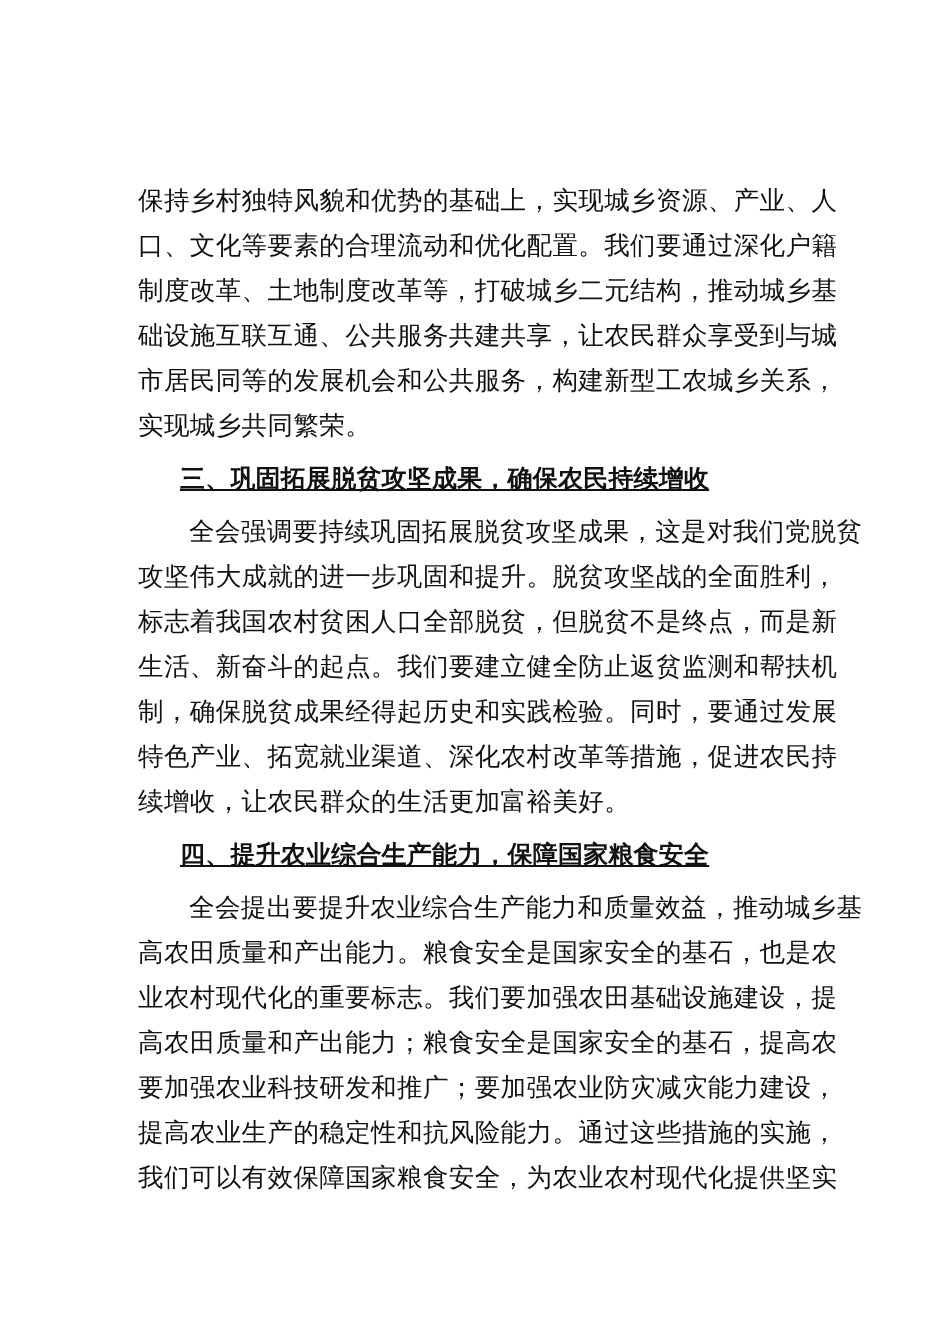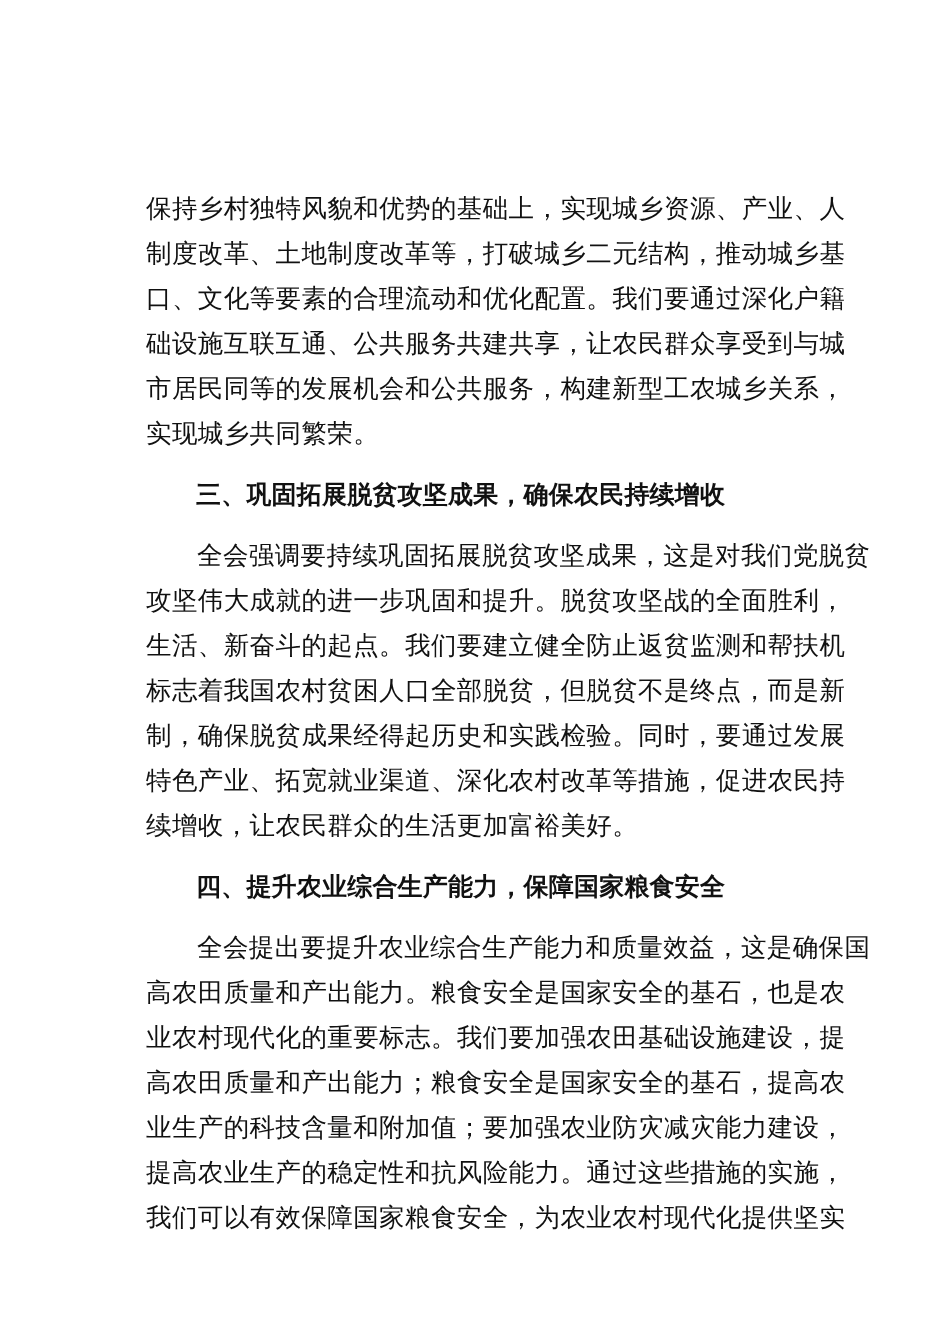--- a/index.html
+++ b/index.html
@@ -15,7 +15,7 @@
     color: #111111;
   }
   .para {
-    margin: 16px;
+    margin: 8px;
     text-align: justify;
     text-align-last: left;
     letter-spacing: 0.4px;

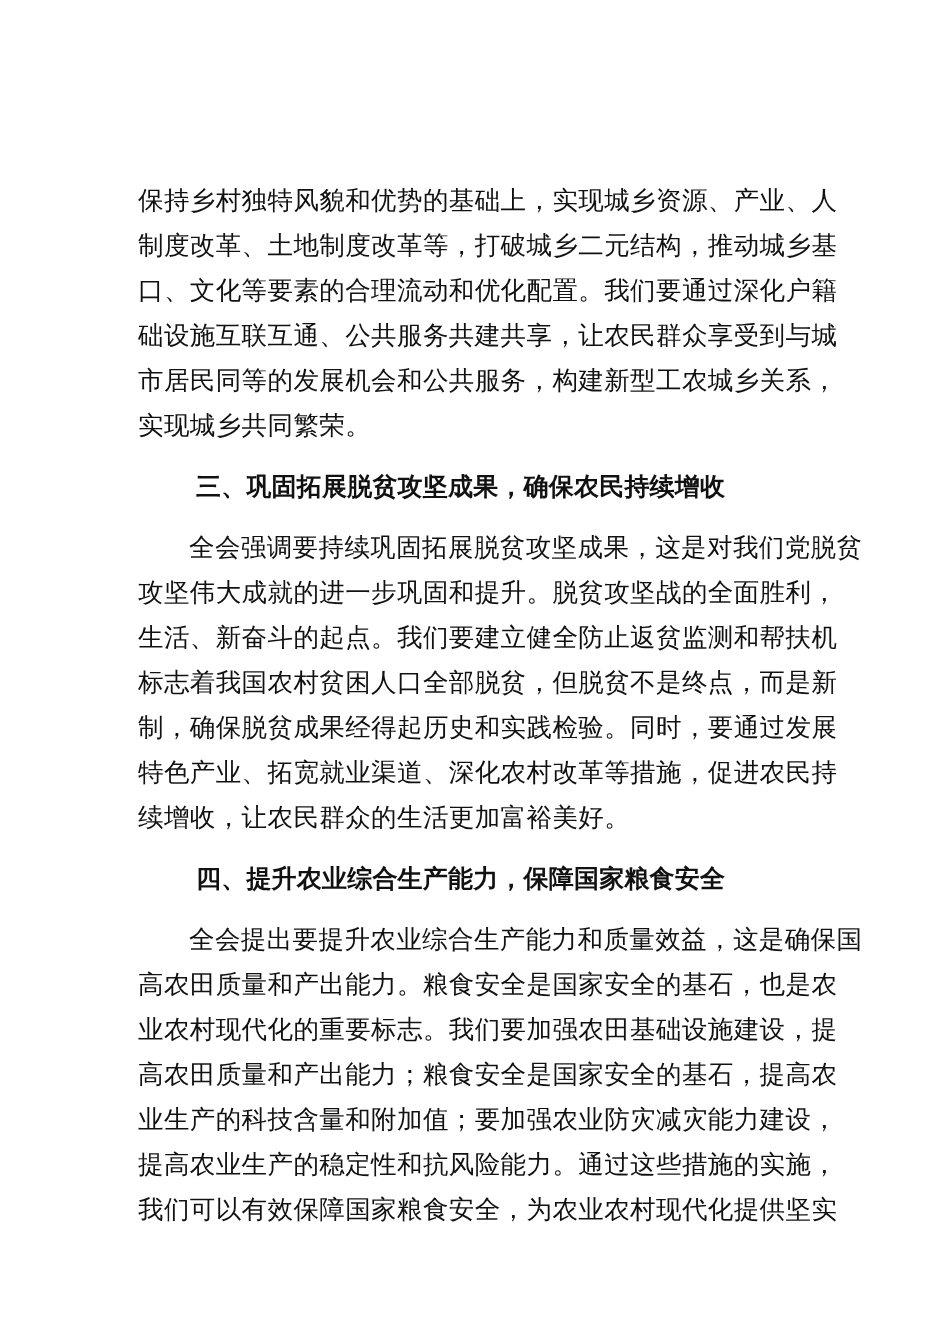--- a/index.html
+++ b/index.html
@@ -37,8 +37,8 @@
 
   <div class="para">
     <span class="line">保持乡村独特风貌和优势的基础上，实现城乡资源、产业、人</span>
+    <span class="line">口、文化等要素的合理流动和优化配置。我们要通过深化户籍</span>
     <span class="line">制度改革、土地制度改革等，打破城乡二元结构，推动城乡基</span>
-    <span class="line">口、文化等要素的合理流动和优化配置。我们要通过深化户籍</span>
     <span class="line">础设施互联互通、公共服务共建共享，让农民群众享受到与城</span>
     <span class="line">市居民同等的发展机会和公共服务，构建新型工农城乡关系，</span>
     <span class="line">实现城乡共同繁荣。</span>

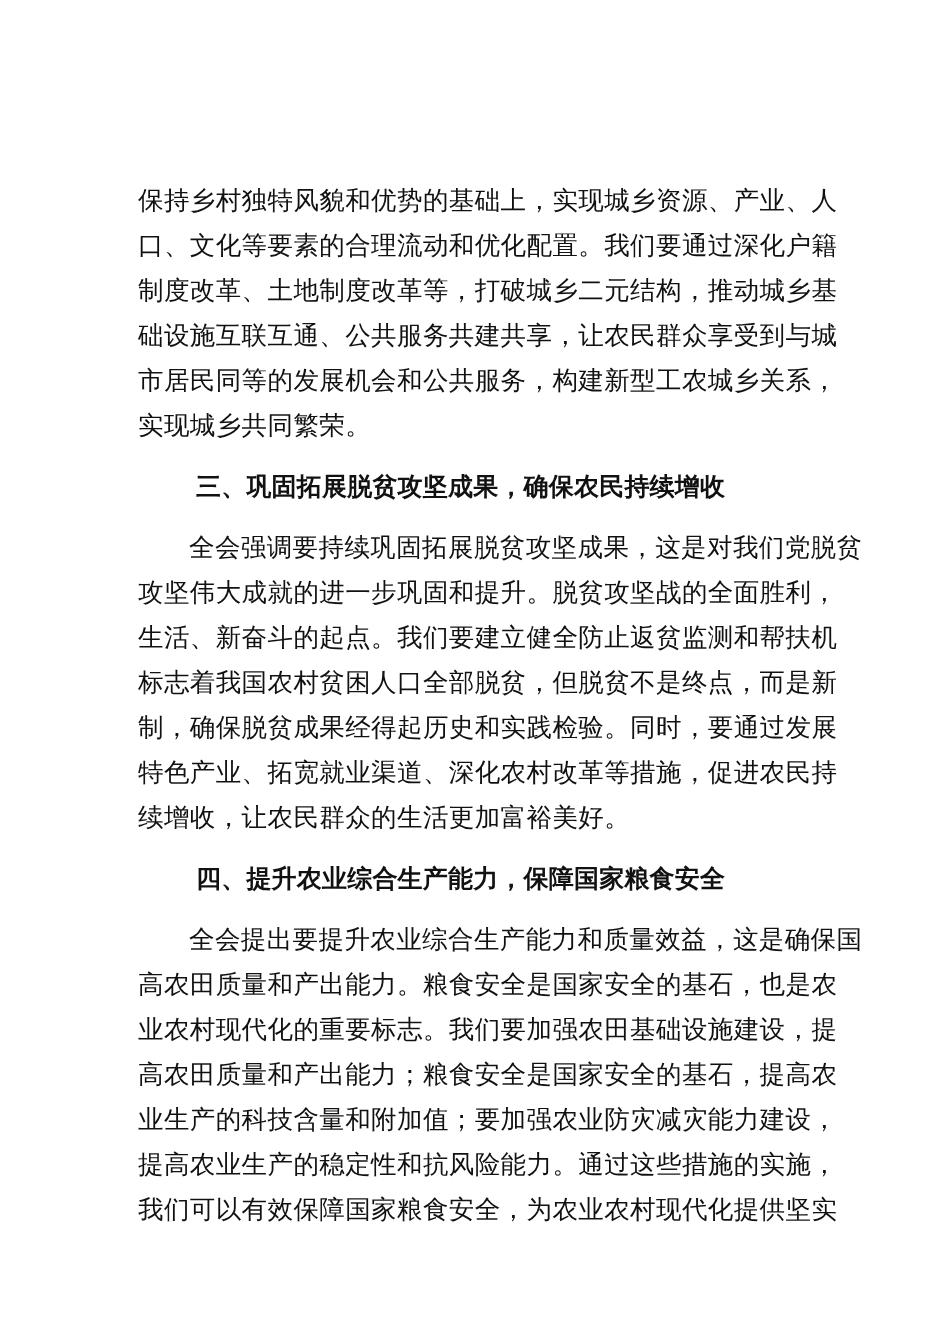--- a/index.html
+++ b/index.html
@@ -21,12 +21,13 @@
     letter-spacing: 0.4px;
   }
   .heading {
-    margin: 16px;
+    margin: 0;
     padding-left: 2em;
     font-family: "DejaVu Sans", "Liberation Sans", sans-serif;
     font-weight: bold;
     font-size: 25px;
     letter-spacing: 0.2px;
+    text-decoration: underline;
   }
   .line { display: block; white-space: nowrap; }
 </style>

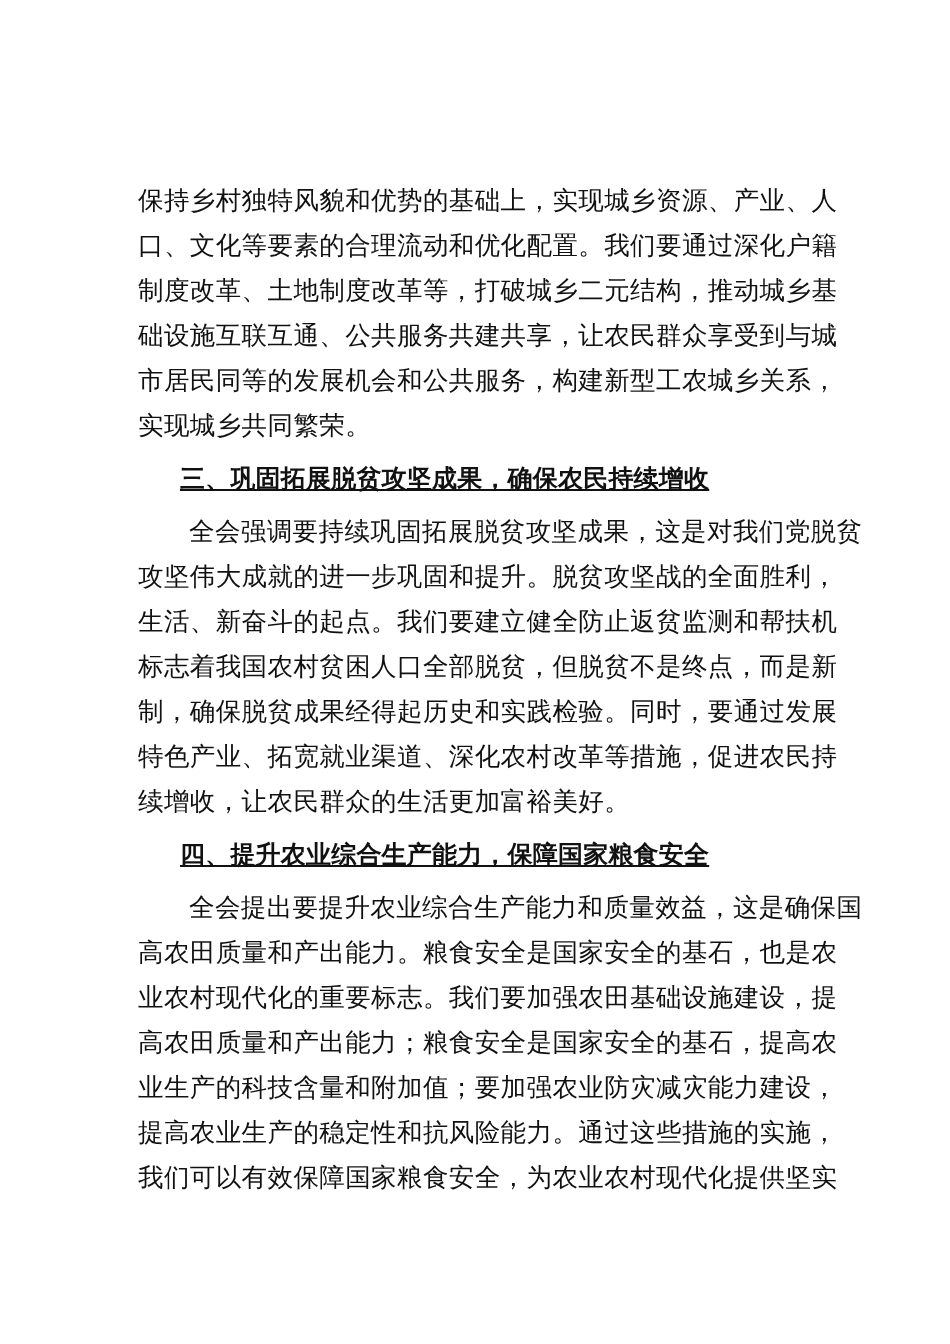--- a/index.html
+++ b/index.html
@@ -50,8 +50,8 @@
   <div class="para">
     <span class="line" style="padding-left:2em">全会强调要持续巩固拓展脱贫攻坚成果，这是对我们党脱贫</span>
     <span class="line">攻坚伟大成就的进一步巩固和提升。脱贫攻坚战的全面胜利，</span>
+    <span class="line">标志着我国农村贫困人口全部脱贫，但脱贫不是终点，而是新</span>
     <span class="line">生活、新奋斗的起点。我们要建立健全防止返贫监测和帮扶机</span>
-    <span class="line">标志着我国农村贫困人口全部脱贫，但脱贫不是终点，而是新</span>
     <span class="line">制，确保脱贫成果经得起历史和实践检验。同时，要通过发展</span>
     <span class="line">特色产业、拓宽就业渠道、深化农村改革等措施，促进农民持</span>
     <span class="line">续增收，让农民群众的生活更加富裕美好。</span>

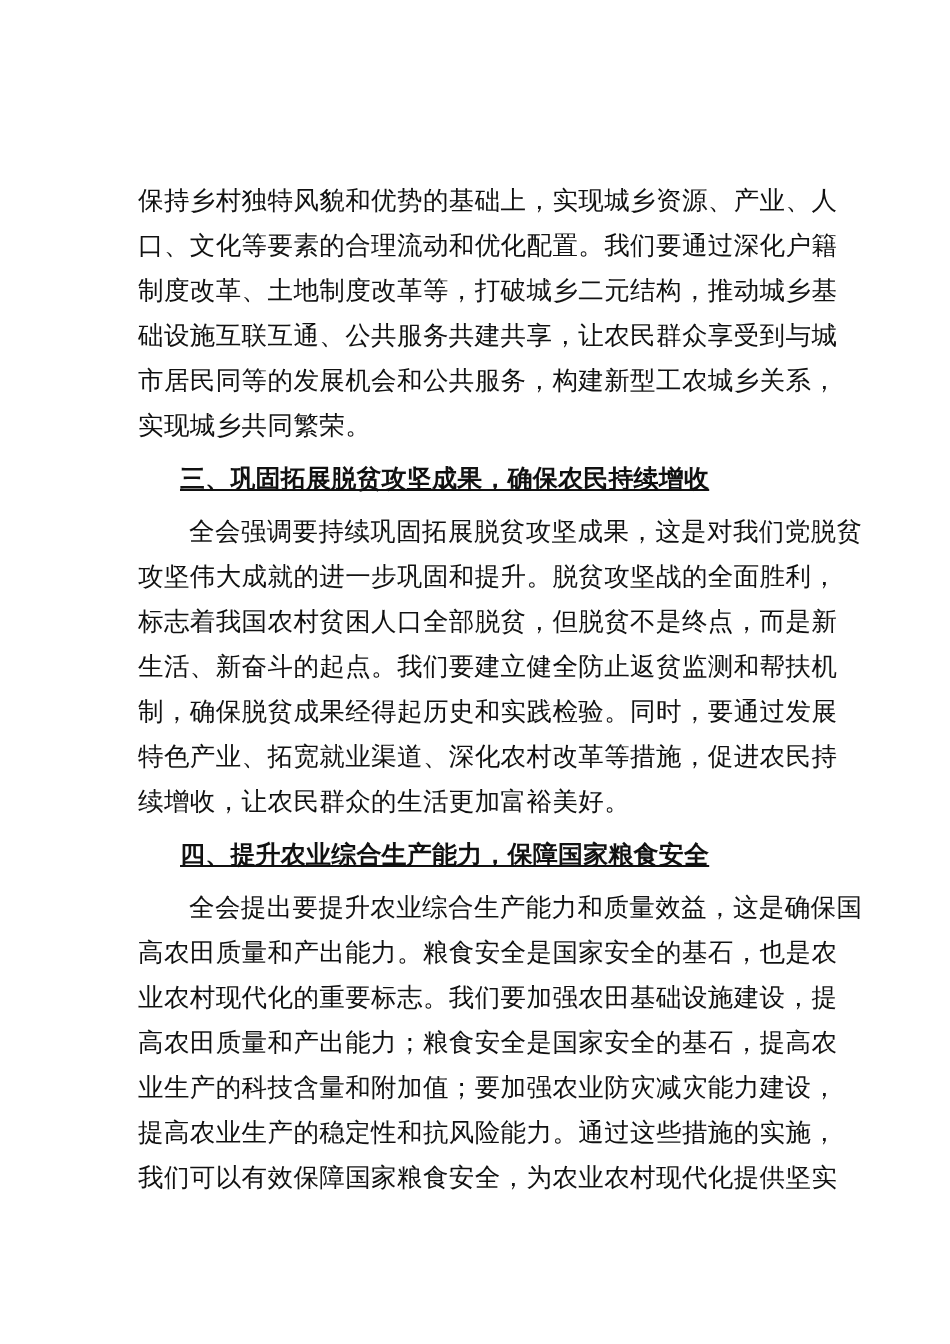--- a/index.html
+++ b/index.html
@@ -60,7 +60,7 @@
   <div class="heading">四、提升农业综合生产能力，保障国家粮食安全</div>
 
   <div class="para">
-    <span class="line" style="padding-left:2em">全会提出要提升农业综合生产能力和质量效益，这是确保国</span>
+    <span class="line" style="padding-left:2em">全会提出要提升农业综合生产能力和质量效益，推动城乡基</span>
     <span class="line">高农田质量和产出能力。粮食安全是国家安全的基石，也是农</span>
     <span class="line">业农村现代化的重要标志。我们要加强农田基础设施建设，提</span>
     <span class="line">高农田质量和产出能力；粮食安全是国家安全的基石，提高农</span>

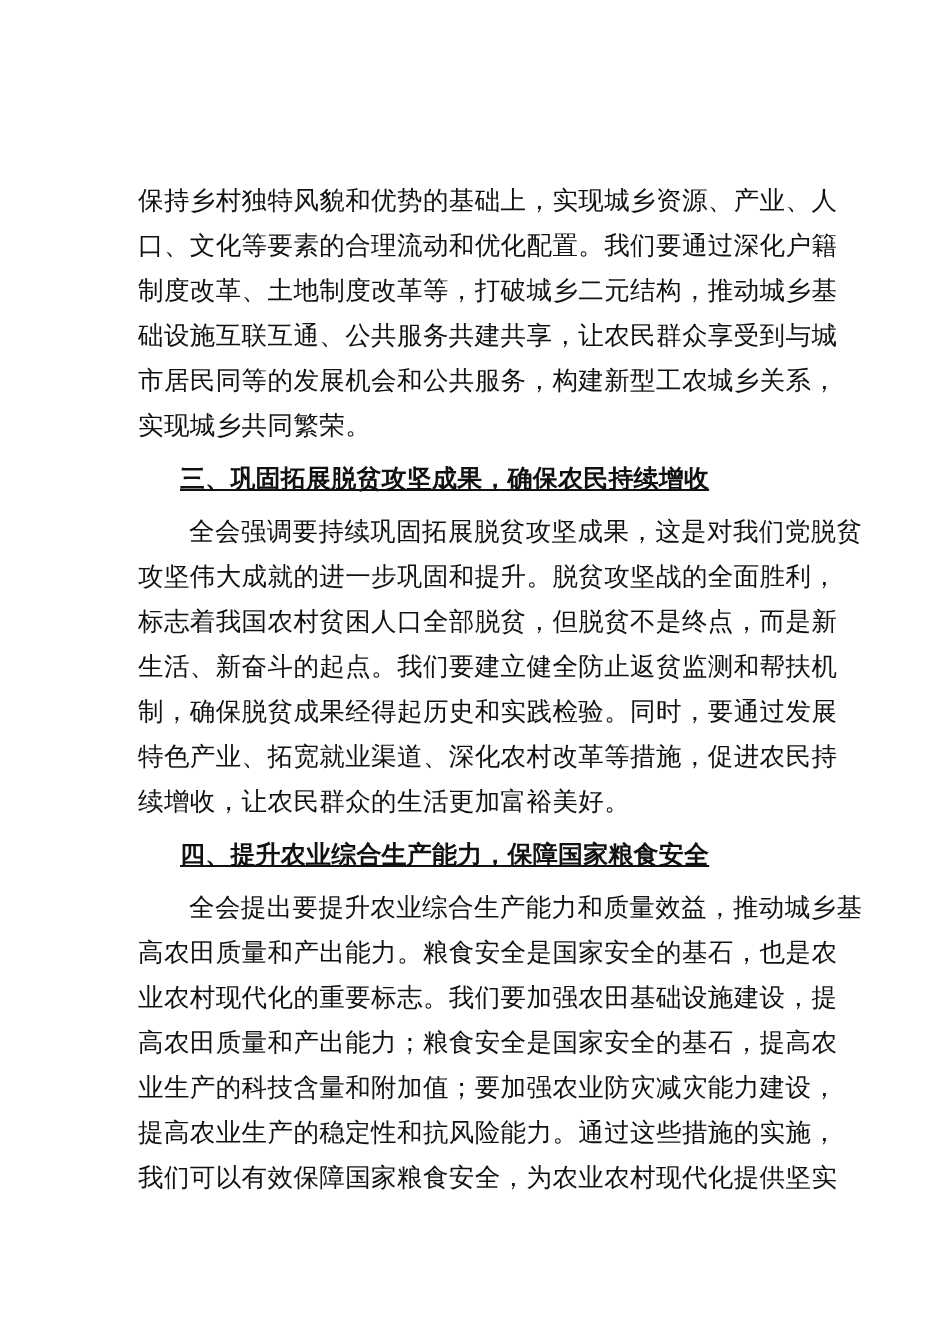--- a/index.html
+++ b/index.html
@@ -64,7 +64,7 @@
     <span class="line">高农田质量和产出能力。粮食安全是国家安全的基石，也是农</span>
     <span class="line">业农村现代化的重要标志。我们要加强农田基础设施建设，提</span>
     <span class="line">高农田质量和产出能力；粮食安全是国家安全的基石，提高农</span>
-    <span class="line">业生产的科技含量和附加值；要加强农业防灾减灾能力建设，</span>
+    <span class="line">要加强农业科技研发和推广；要加强农业防灾减灾能力建设，</span>
     <span class="line">提高农业生产的稳定性和抗风险能力。通过这些措施的实施，</span>
     <span class="line">我们可以有效保障国家粮食安全，为农业农村现代化提供坚实</span>
   </div>

